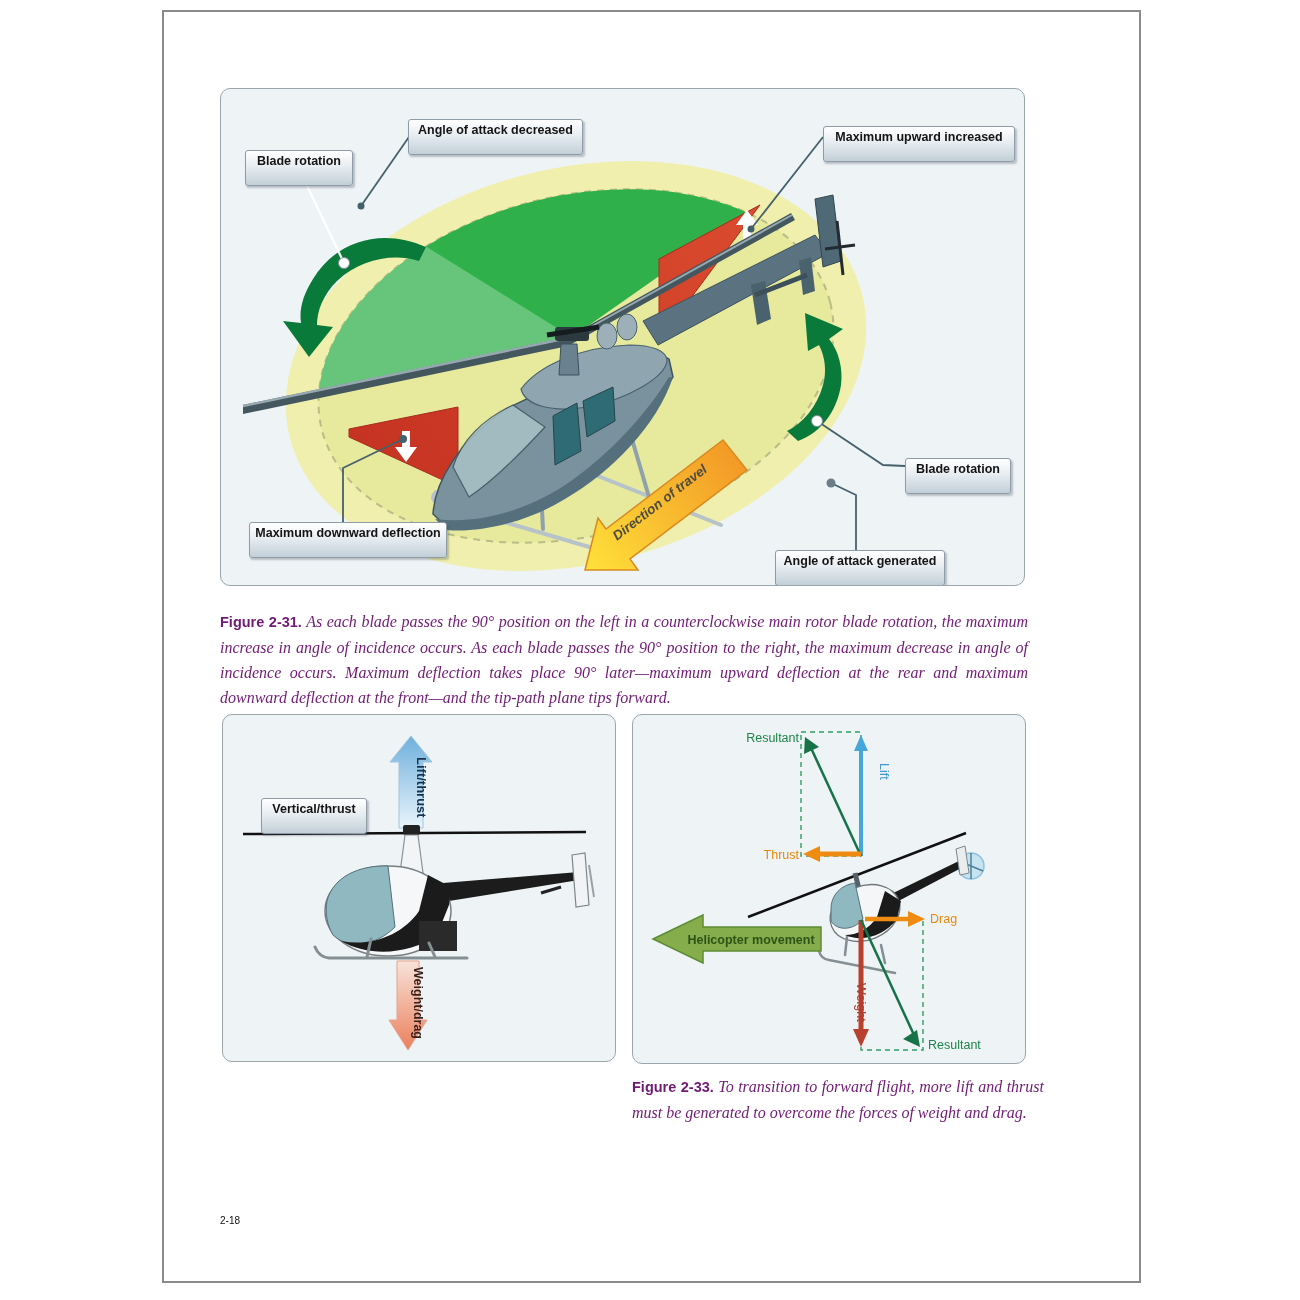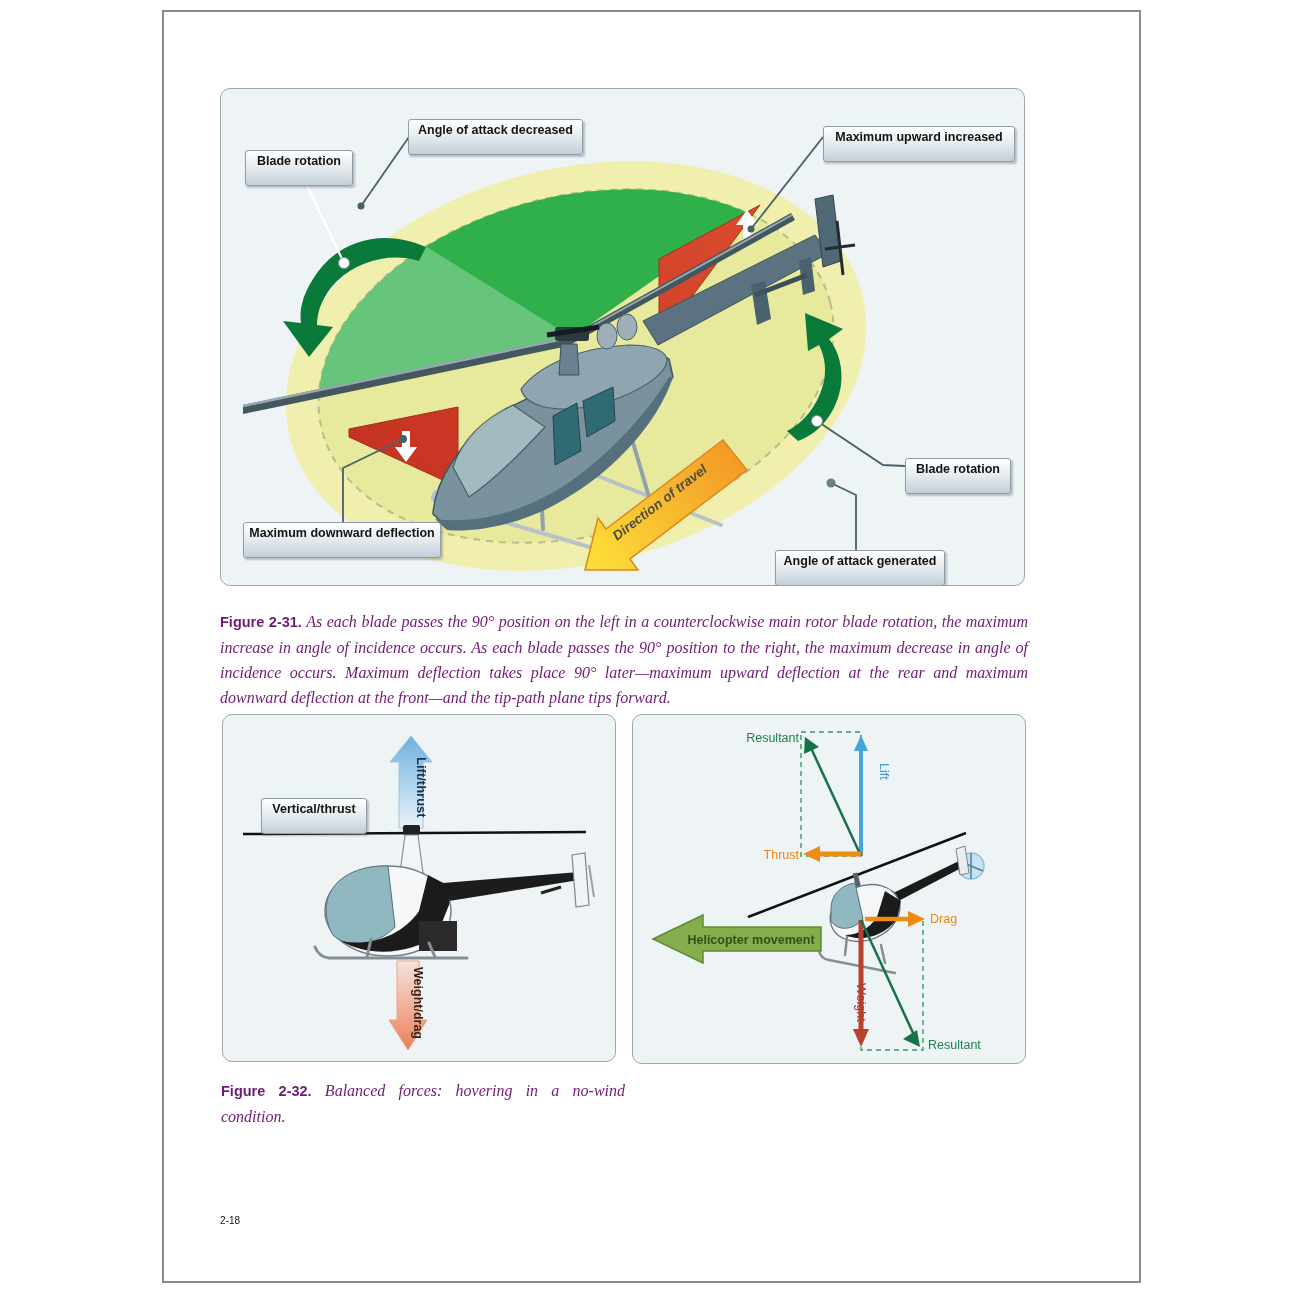--- a/index.html
+++ b/index.html
@@ -133,7 +133,7 @@
     <div class="callout" style="left:24px;top:61px;width:90px;">Blade rotation</div>
     <div class="callout" style="left:602px;top:37px;width:174px;">Maximum upward increased</div>
     <div class="callout" style="left:684px;top:369px;width:88px;">Blade rotation</div>
-    <div class="callout" style="left:22px;top:433px;width:180px;">Maximum downward deflection</div>
+    <div class="callout" style="left:28px;top:433px;width:180px;">Maximum downward deflection</div>
     <div class="callout" style="left:554px;top:461px;width:152px;">Angle of attack generated</div>
   </div>
 

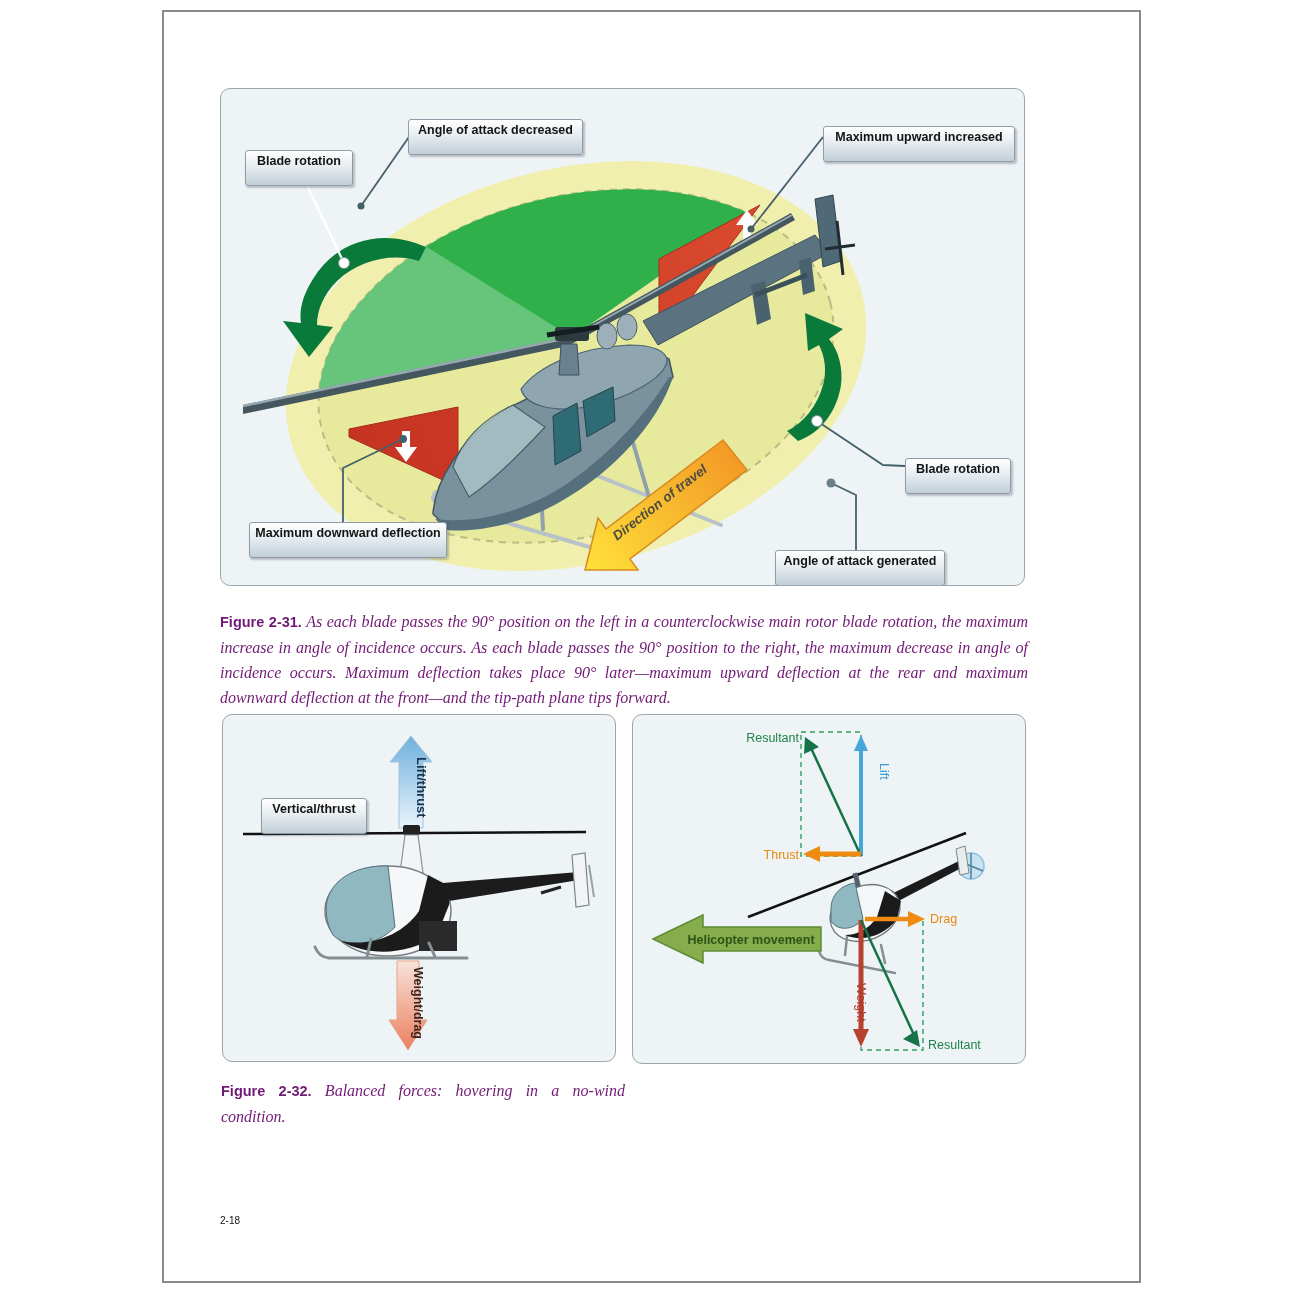--- a/index.html
+++ b/index.html
@@ -183,10 +183,6 @@
     <div class="callout" style="left:38px;top:83px;width:88px;">Vertical/thrust</div>
   </div>
 
-  <div class="caption" id="cap32">
-    <span class="fignum">Figure 2-32.</span>
-    <span>Balanced forces: hovering in a no-wind condition.</span>
-  </div>
 
   <div class="figbox" id="fig33">
     <svg width="394" height="350" viewBox="0 0 394 350">

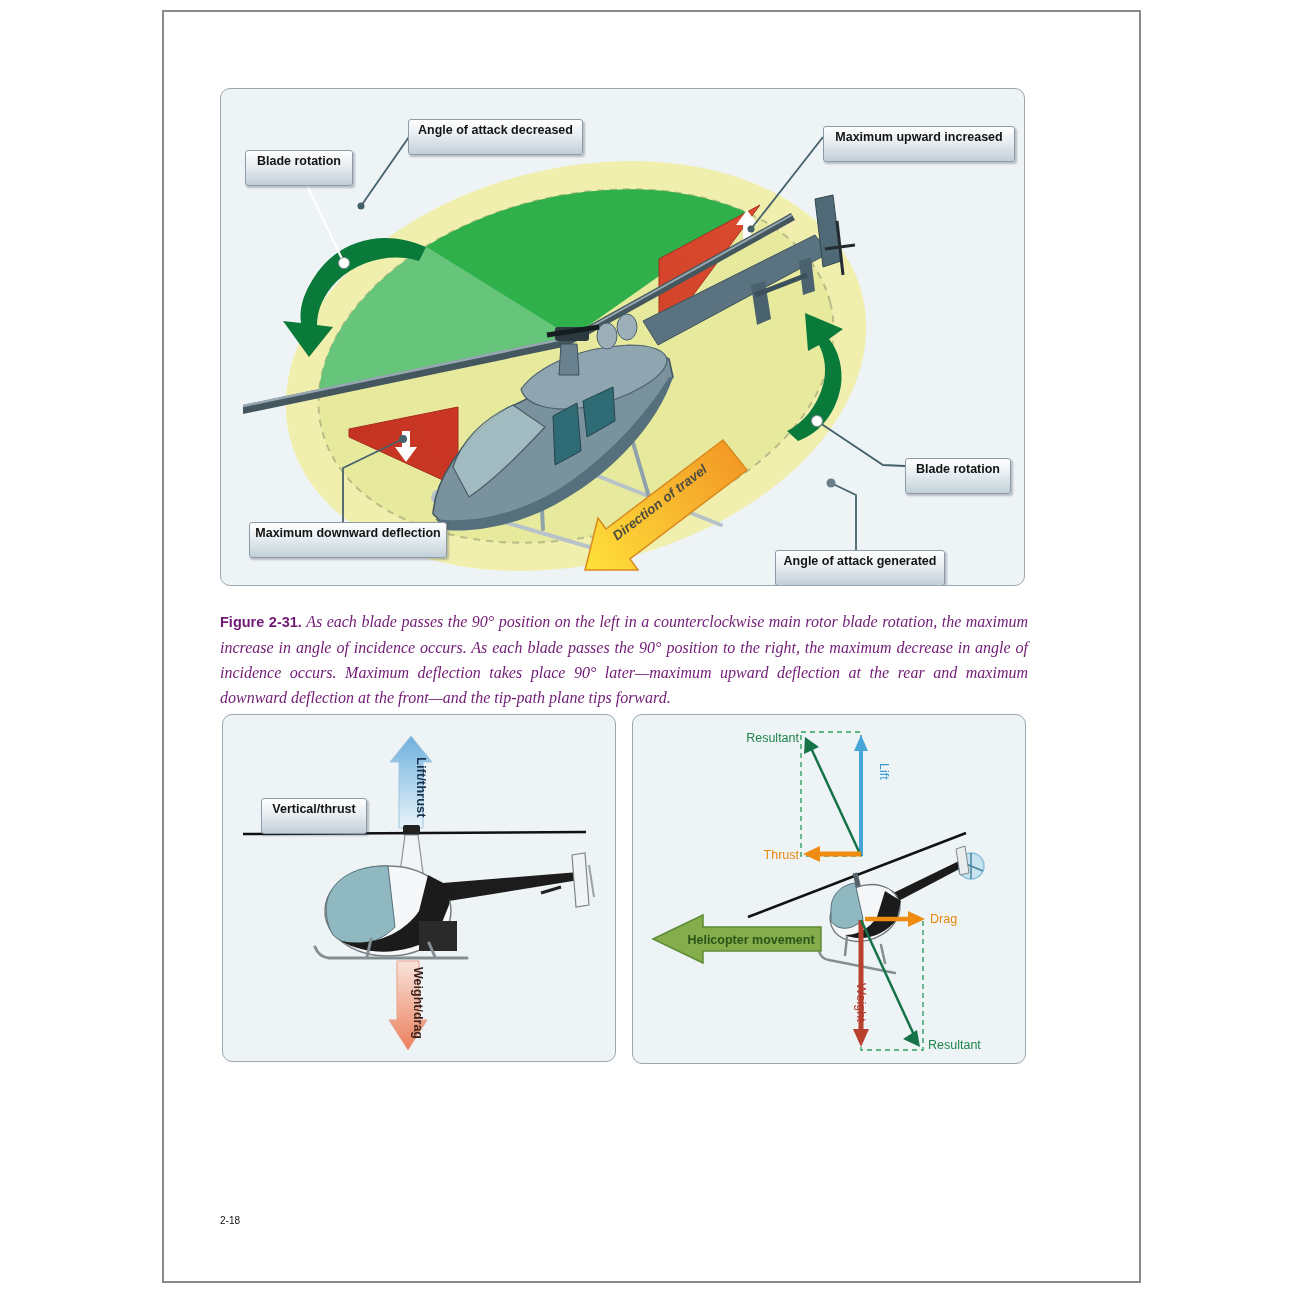--- a/index.html
+++ b/index.html
@@ -236,6 +236,10 @@
     </svg>
   </div>
 
+  <div class="caption" id="cap33">
+    <span class="fignum">Figure 2-33.</span>
+    <span>To transition to forward flight, more lift and thrust must be generated to overcome the forces of weight and drag.</span>
+  </div>
 
   <div id="pagenum">2-18</div>
 </div>

